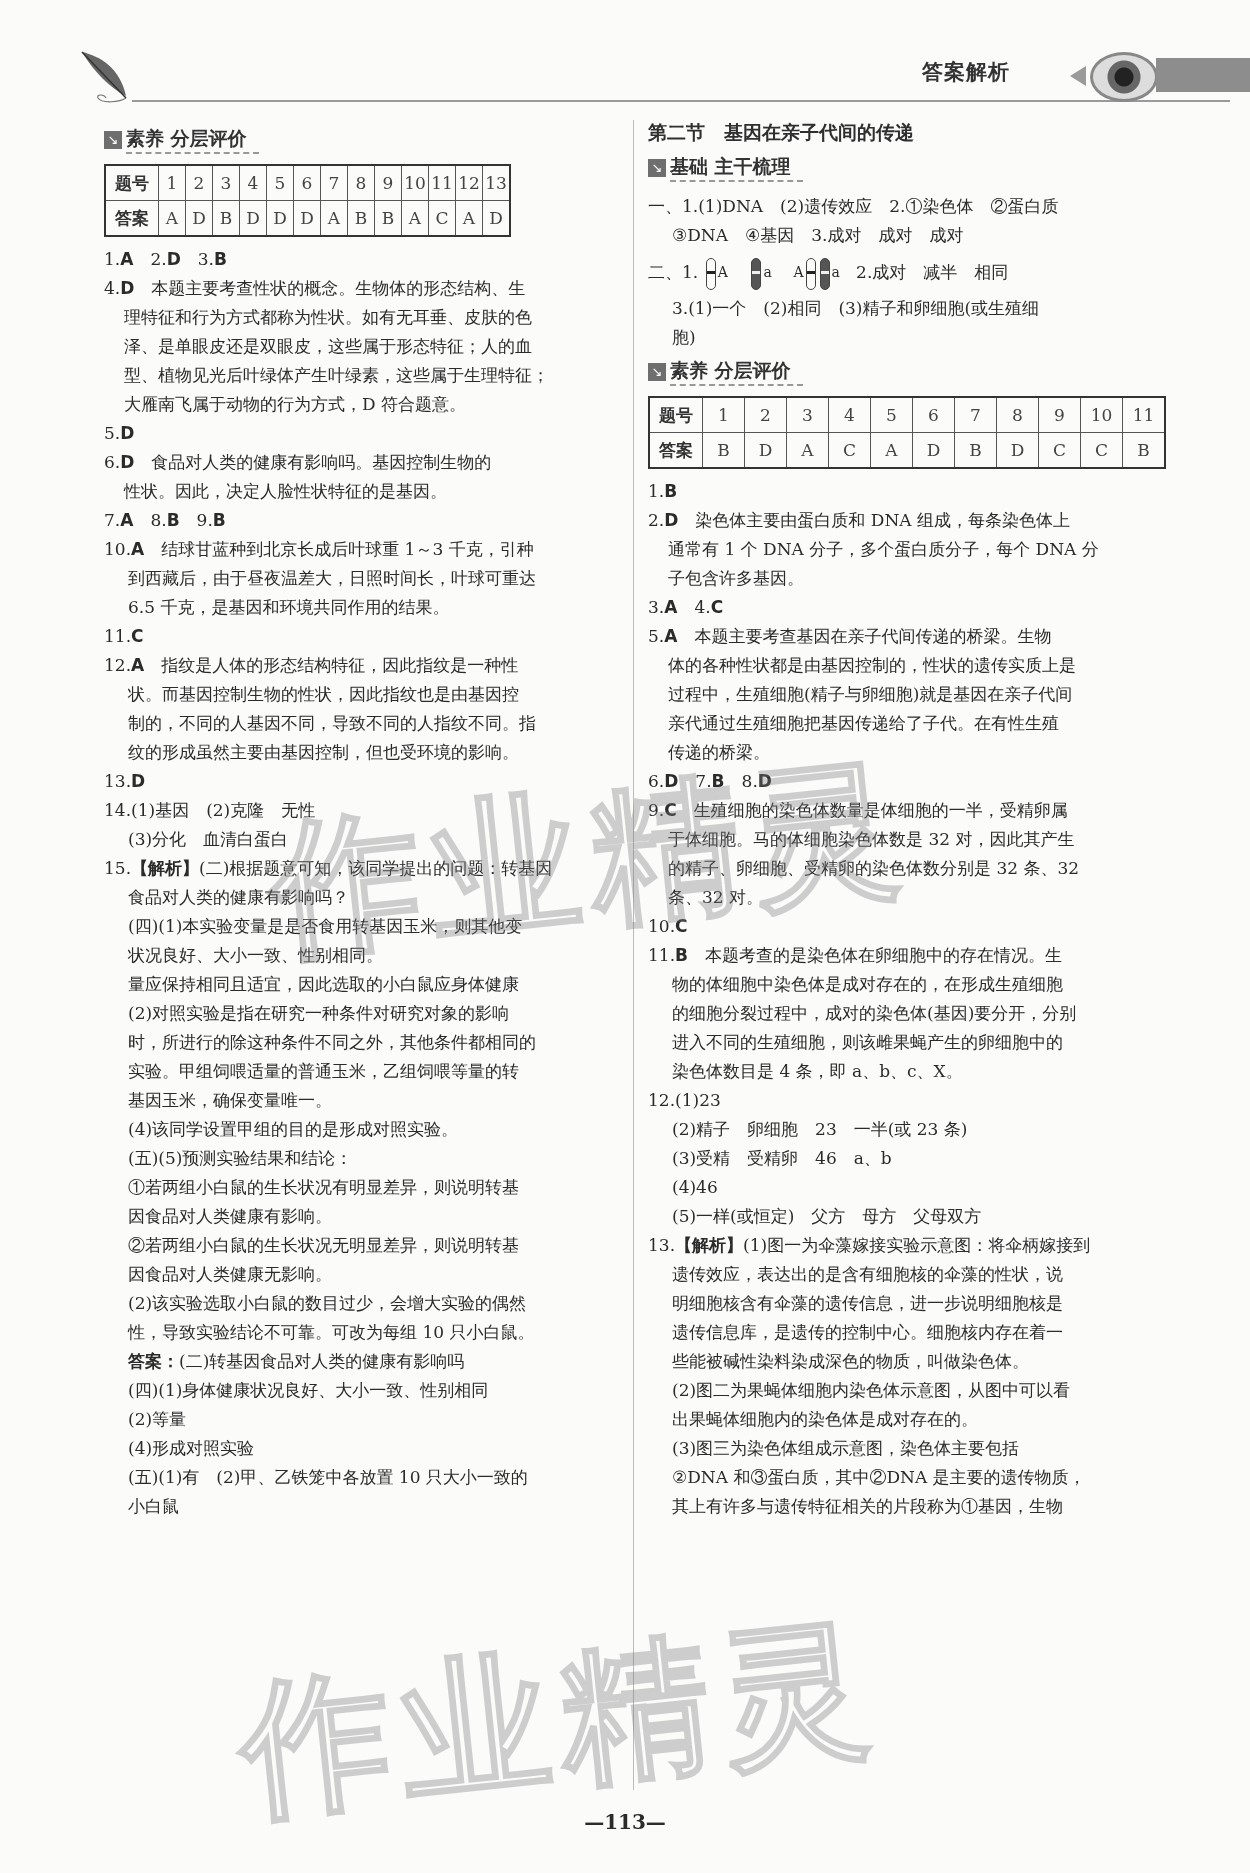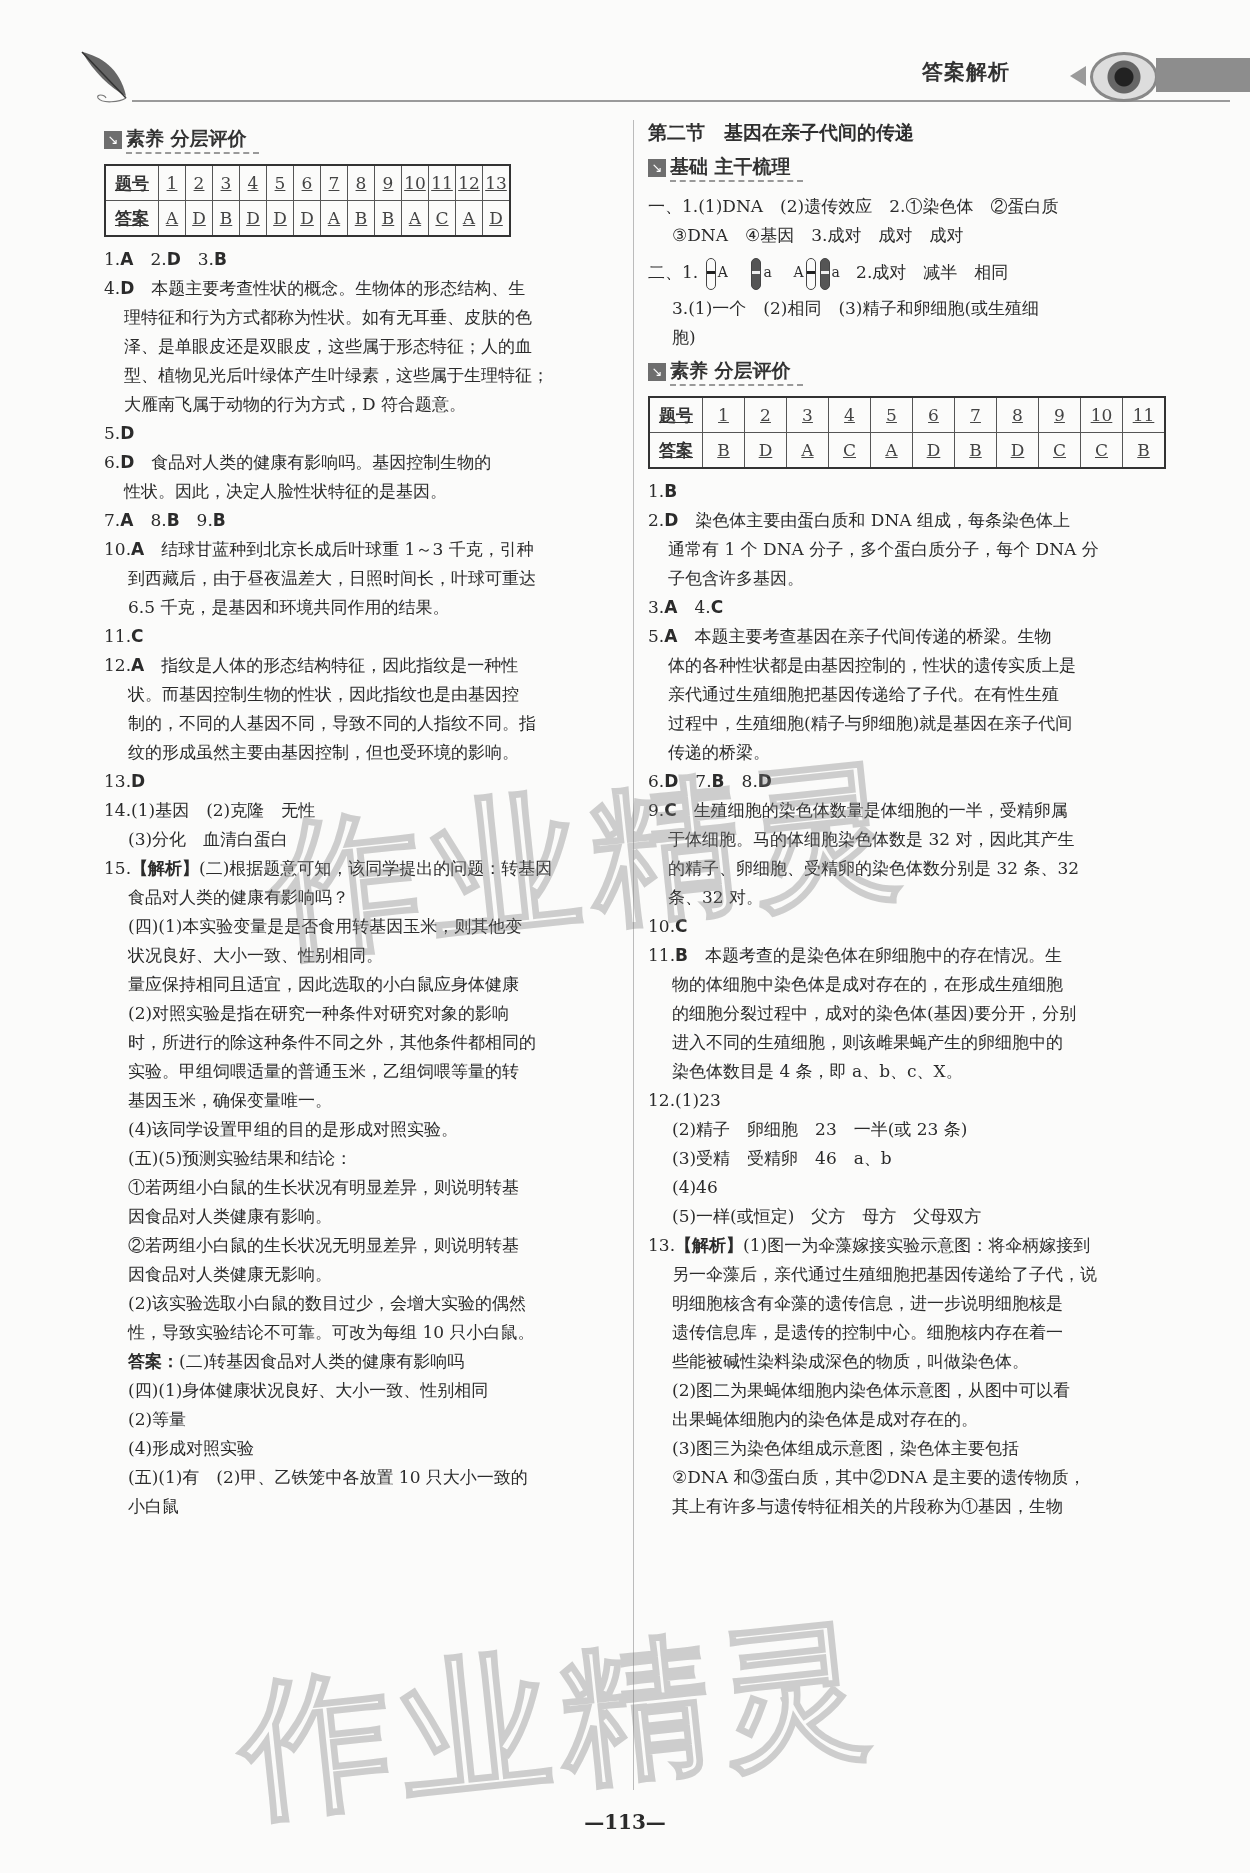--- a/index.html
+++ b/index.html
@@ -27,7 +27,7 @@
   .chapter-title { font-family: "DejaVu Sans", sans-serif; font-size: 19px; font-weight: bold; margin: 0 0 8px 0; color: #2f2f2f; }
 
   table.ans { border-collapse: collapse; border: 2px solid #333; margin: 4px 0 8px 0; }
-  table.ans td { border: 1px solid #555; text-align: center; font-size: 17px; height: 34px; padding: 0; color: #444; text-decoration: underline; }
+  table.ans td { border: 1px solid #555; text-align: center; font-size: 17px; height: 34px; padding: 0; color: #444; }
   table.ans td.h { font-family: "DejaVu Sans", sans-serif; font-weight: bold; font-size: 17px; color: #333; }
   .left-table td { width: 26px; }
   .left-table td.h { width: 52px; }

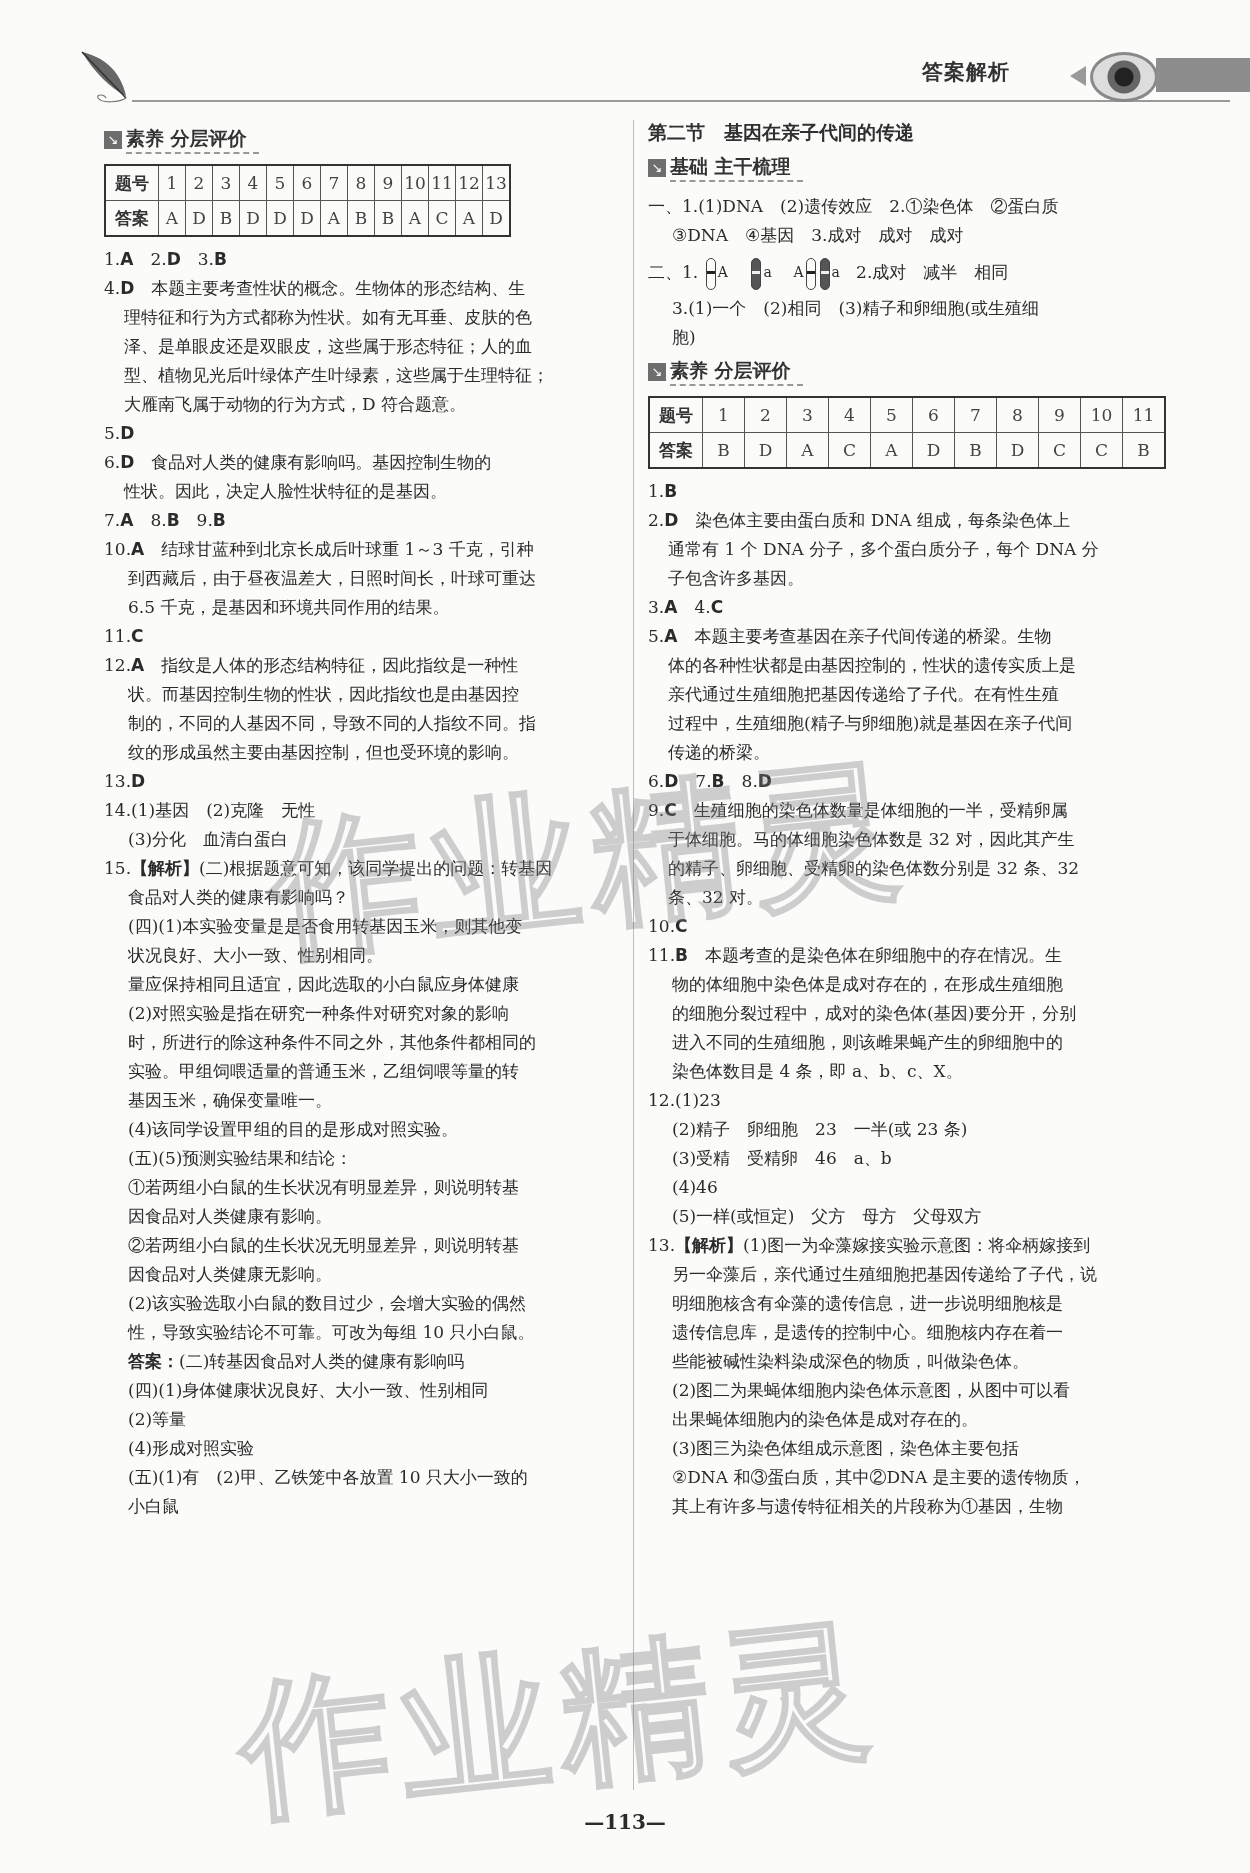--- a/index.html
+++ b/index.html
@@ -228,8 +228,8 @@
     <div class="line"><span>3.</span><b>A</b>　<span>4.</span><b>C</b></div>
     <div class="line"><span>5.</span><b>A</b>　<span>本题主要考查基因在亲子代间传递的桥梁。生物</span></div>
     <div class="line indent">体的各种性状都是由基因控制的，性状的遗传实质上是</div>
+    <div class="line indent">过程中，生殖细胞(精子与卵细胞)就是基因在亲子代间</div>
     <div class="line indent">亲代通过生殖细胞把基因传递给了子代。在有性生殖</div>
-    <div class="line indent">过程中，生殖细胞(精子与卵细胞)就是基因在亲子代间</div>
     <div class="line indent">传递的桥梁。</div>
     <div class="line"><span>6.</span><b>D</b>　<span>7.</span><b>B</b>　<span>8.</span><b>D</b></div>
     <div class="line"><span>9.</span><b>C</b>　<span>生殖细胞的染色体数量是体细胞的一半，受精卵属</span></div>

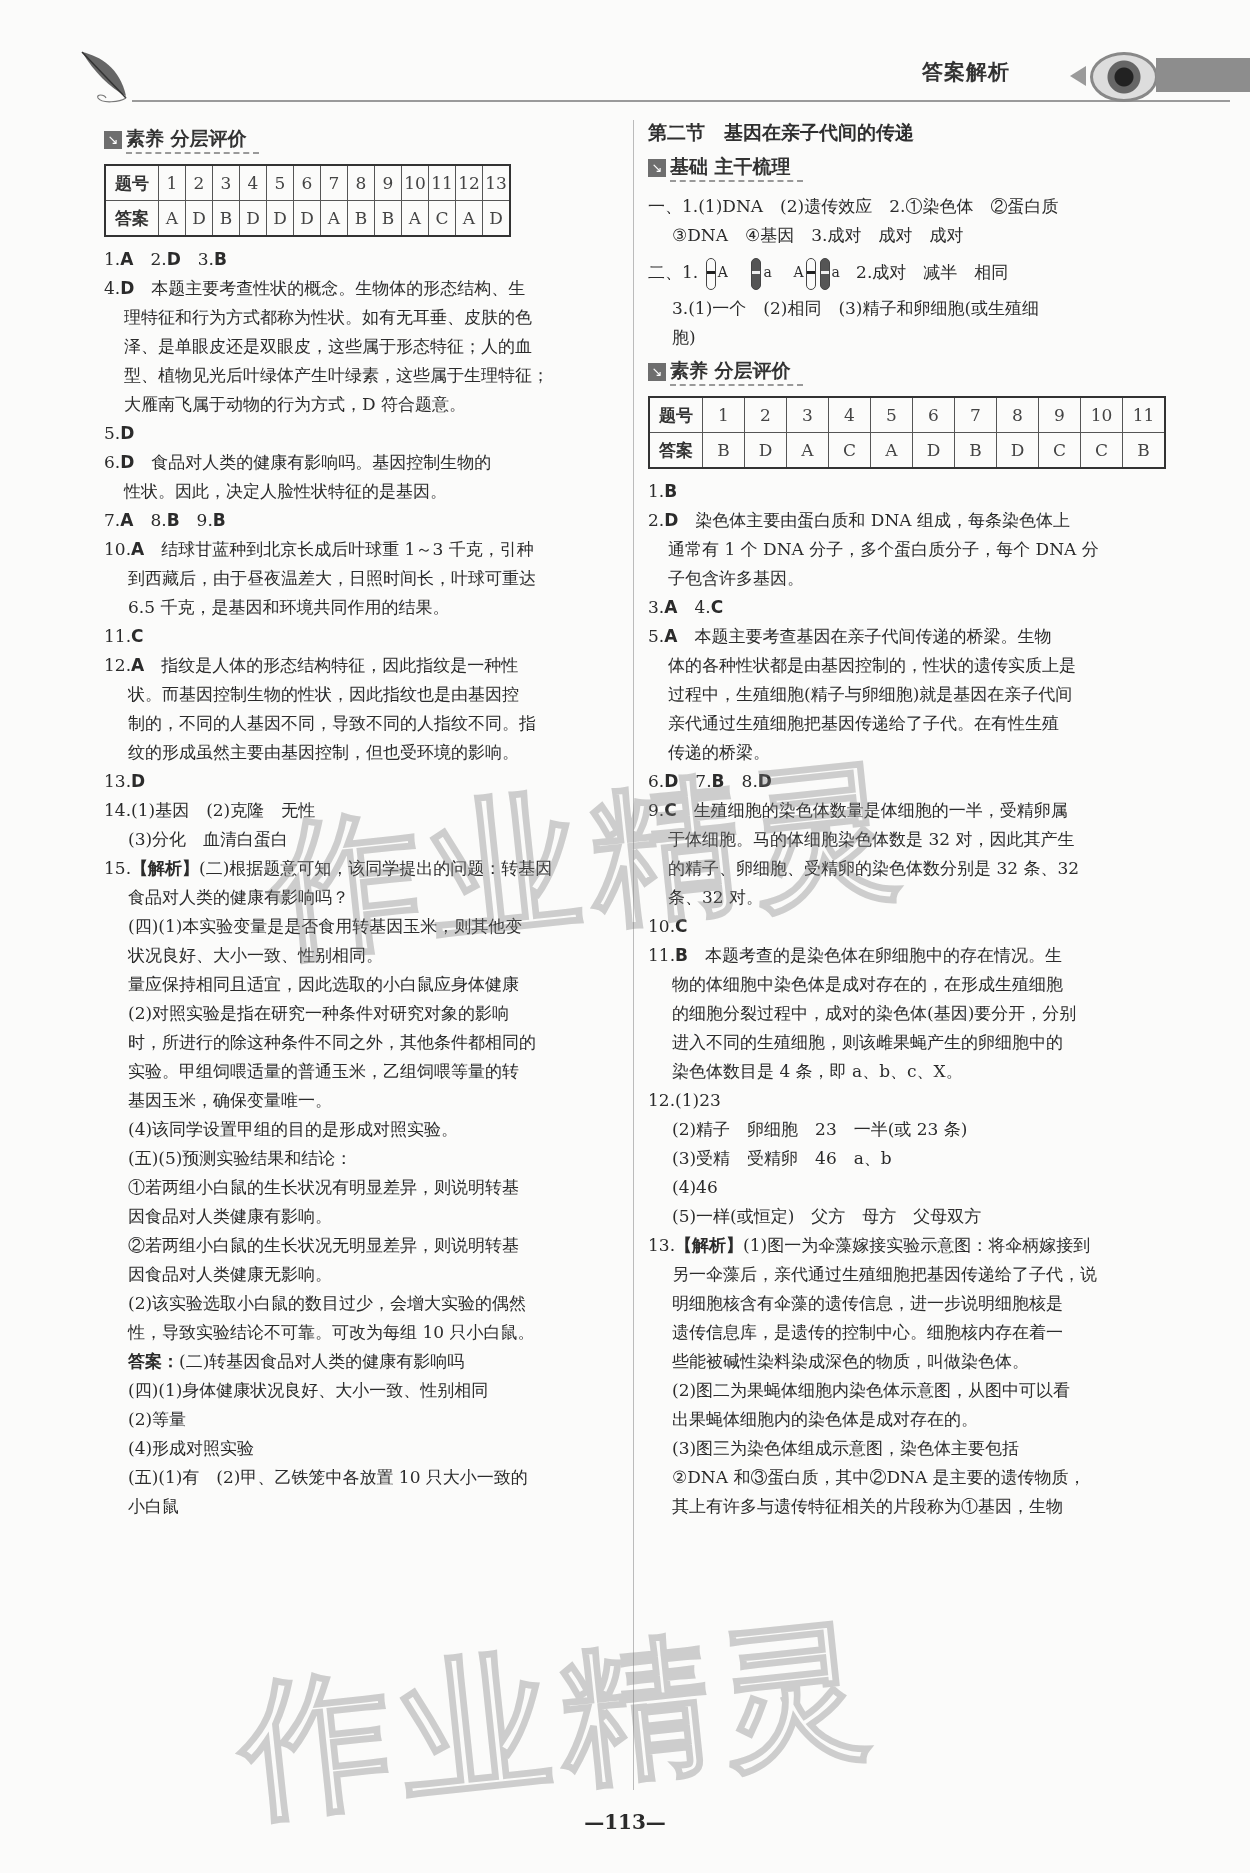--- a/index.html
+++ b/index.html
@@ -248,7 +248,7 @@
     <div class="line indent2">(4)46</div>
     <div class="line indent2">(5)一样(或恒定)　父方　母方　父母双方</div>
     <div class="line"><span>13.</span><b>【解析】</b><span>(1)图一为伞藻嫁接实验示意图：将伞柄嫁接到</span></div>
-    <div class="line indent2">另一伞藻后，亲代通过生殖细胞把基因传递给了子代，说</div>
+    <div class="line indent2">遗传效应，表达出的是含有细胞核的伞藻的性状，说</div>
     <div class="line indent2">明细胞核含有伞藻的遗传信息，进一步说明细胞核是</div>
     <div class="line indent2">遗传信息库，是遗传的控制中心。细胞核内存在着一</div>
     <div class="line indent2">些能被碱性染料染成深色的物质，叫做染色体。</div>

